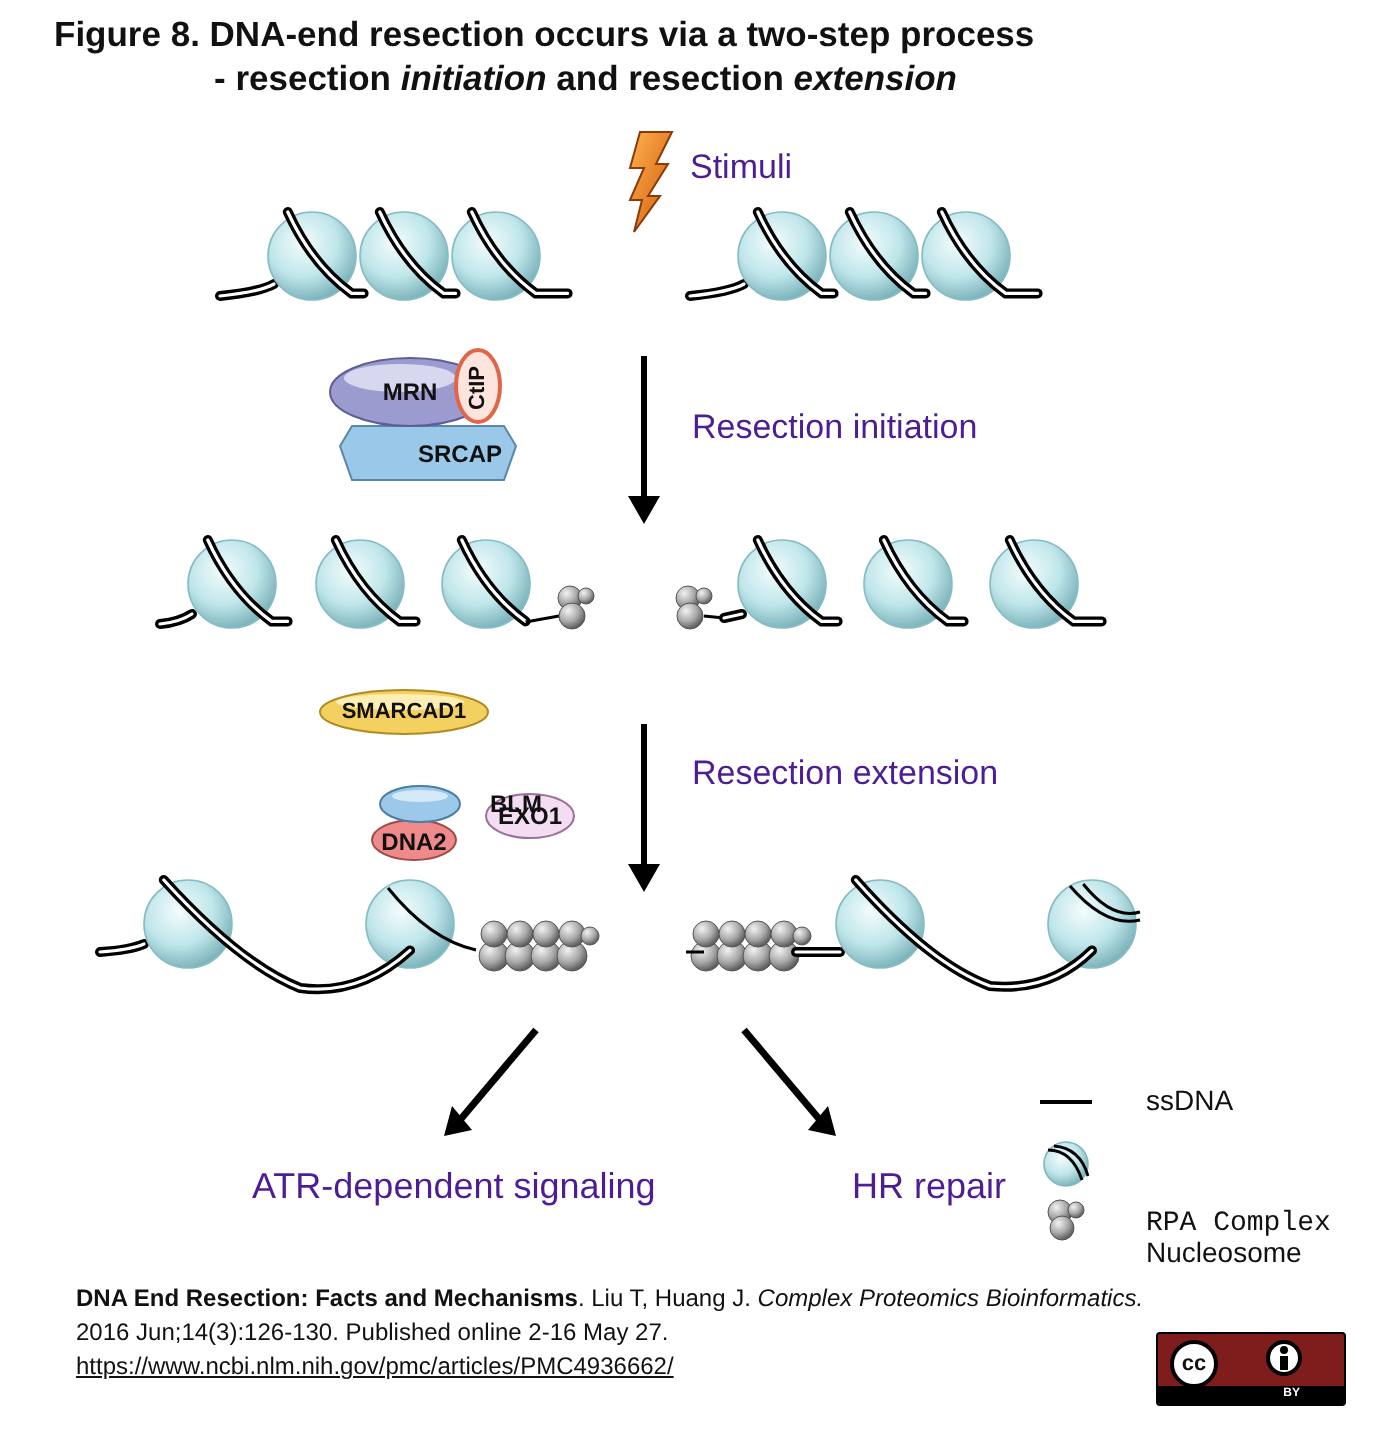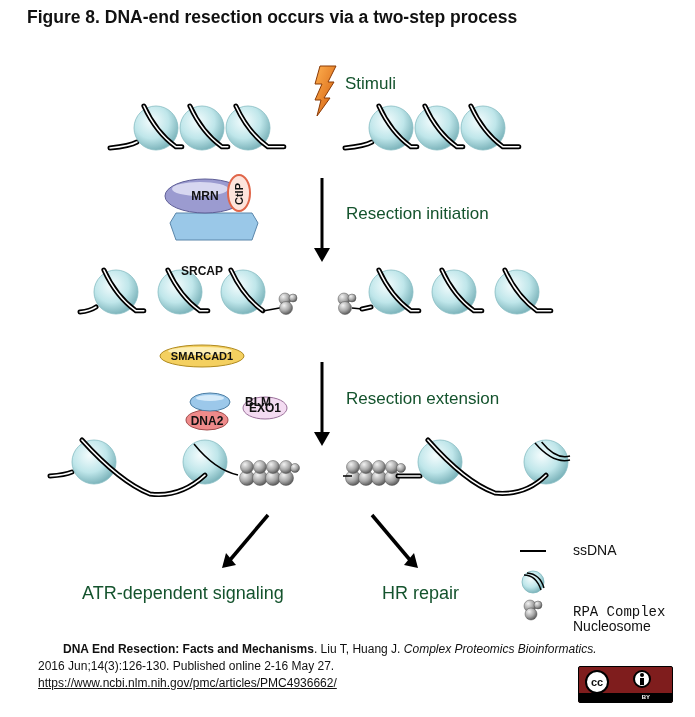--- a/index.html
+++ b/index.html
@@ -28,6 +28,7 @@
 
 <div class="title">
   <span>Figure 8. DNA-end resection occurs via a two-step process</span>
+  <span class="l2"><span>- resection </span><i>initiation</i><span> and resection </span><i>extension</i></span>
 </div>
 
 <svg class="fig" width="695" height="717" viewBox="0 0 695 717">

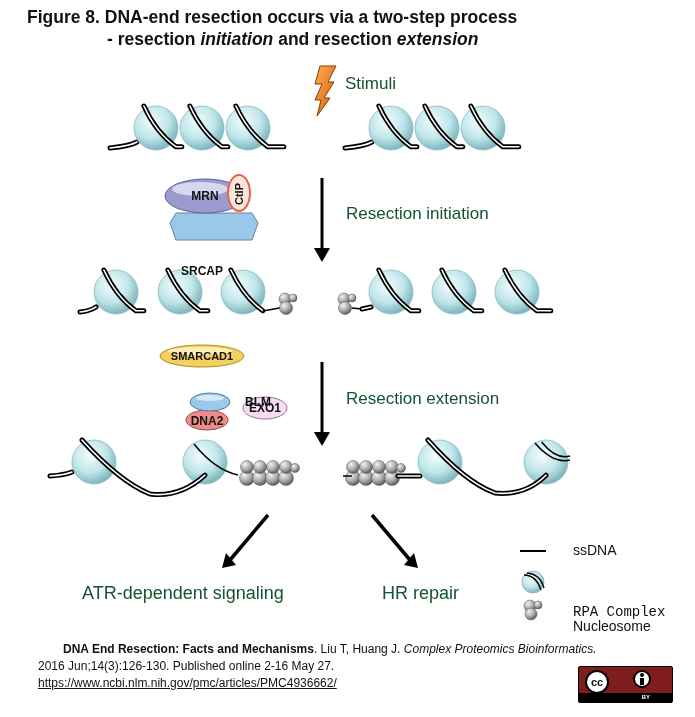--- a/index.html
+++ b/index.html
@@ -8,7 +8,7 @@
   .title .l2 { display:block; padding-left:80px; }
   .title i { font-style:italic; }
   svg.fig { position:absolute; left:0; top:0; }
-  .lbl { position:absolute; font-size:17px; white-space:nowrap; color:#14532d; }
+  .lbl { position:absolute; font-size:17px; white-space:nowrap; color:#4c1d95; }
   .lbl-big { font-size:18px; }
   .legend-lbl { position:absolute; font-size:14px; white-space:nowrap; }
   .prot { position:absolute; font-weight:bold; font-size:12px; display:flex; align-items:center; justify-content:center; white-space:nowrap; color:#111; }

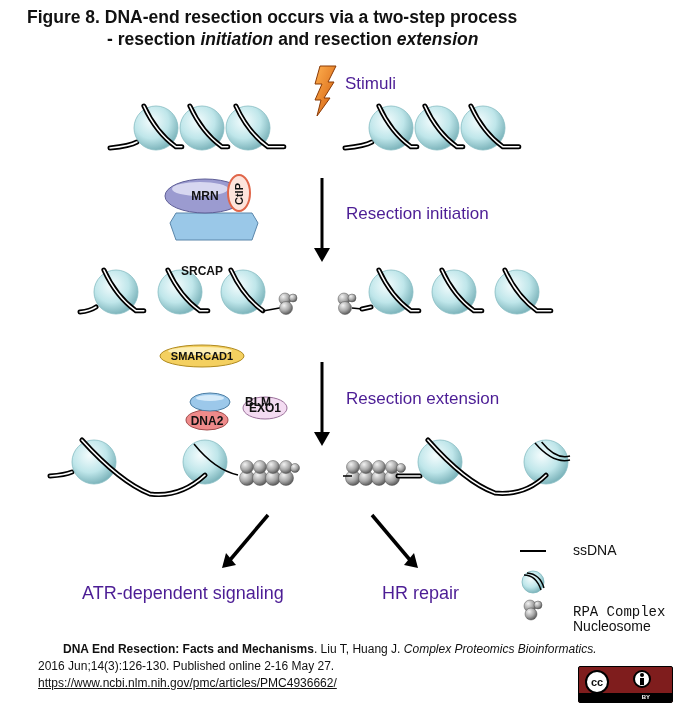--- a/index.html
+++ b/index.html
@@ -207,7 +207,7 @@
 
 <div class="prot" style="left:175px;top:187px;width:60px;height:18px;">MRN</div>
 <div class="prot" style="left:229px;top:186px;width:20px;height:16px;transform:rotate(-90deg);font-size:11px;">CtIP</div>
-<div class="prot" style="left:164px;top:218px;width:76px;height:18px;margin-top:44px;">SRCAP</div>
+<div class="prot" style="left:192px;top:218px;width:76px;height:18px;">SRCAP</div>
 <div class="prot" style="left:160px;top:348px;width:84px;height:16px;font-size:11px;">SMARCAD1</div>
 <div class="prot" style="left:190px;top:394px;width:40px;height:16px;margin-left:48px;">BLM</div>
 <div class="prot" style="left:186px;top:413px;width:42px;height:16px;">DNA2</div>

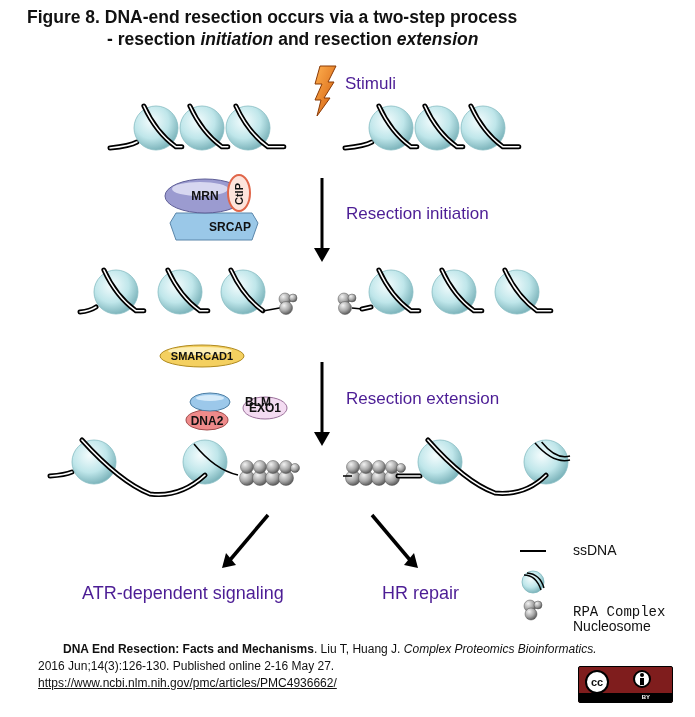--- a/index.html
+++ b/index.html
@@ -203,7 +203,7 @@
 
 <div class="lbl" style="left:345px;top:74px;">Stimuli</div>
 <div class="lbl" style="left:346px;top:204px;">Resection initiation</div>
-<div class="lbl" style="left:346px;top:377px;margin-top:12px;">Resection extension</div>
+<div class="lbl" style="left:346px;top:377px;">Resection extension</div>
 
 <div class="prot" style="left:175px;top:187px;width:60px;height:18px;">MRN</div>
 <div class="prot" style="left:229px;top:186px;width:20px;height:16px;transform:rotate(-90deg);font-size:11px;">CtIP</div>

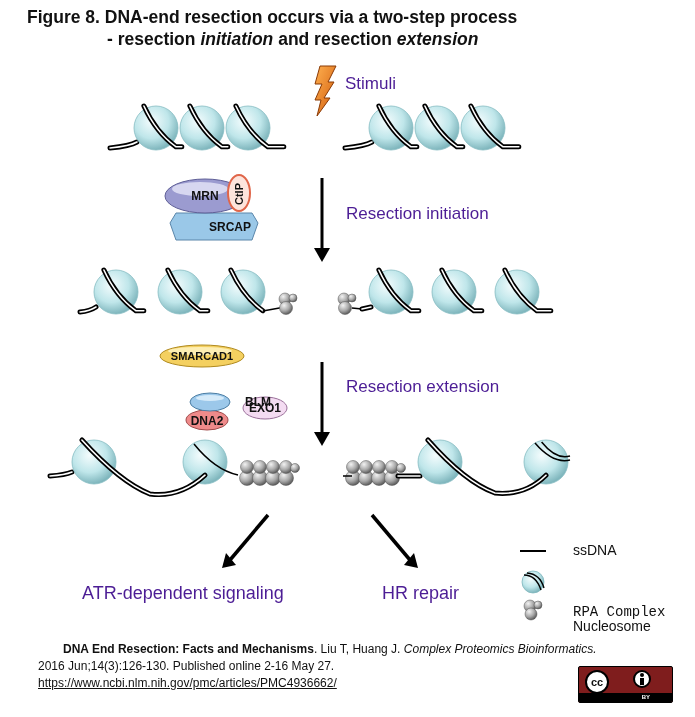--- a/index.html
+++ b/index.html
@@ -9,7 +9,7 @@
   .title i { font-style:italic; }
   svg.fig { position:absolute; left:0; top:0; }
   .lbl { position:absolute; font-size:17px; white-space:nowrap; color:#4c1d95; }
-  .lbl-big { font-size:18px; }
+  .lbl-big { font-size:18px;margin-left:44px; }
   .legend-lbl { position:absolute; font-size:14px; white-space:nowrap; }
   .prot { position:absolute; font-weight:bold; font-size:12px; display:flex; align-items:center; justify-content:center; white-space:nowrap; color:#111; }
   .cite { position:absolute; left:38px; top:641px; font-size:12px; line-height:17px; width:650px; }

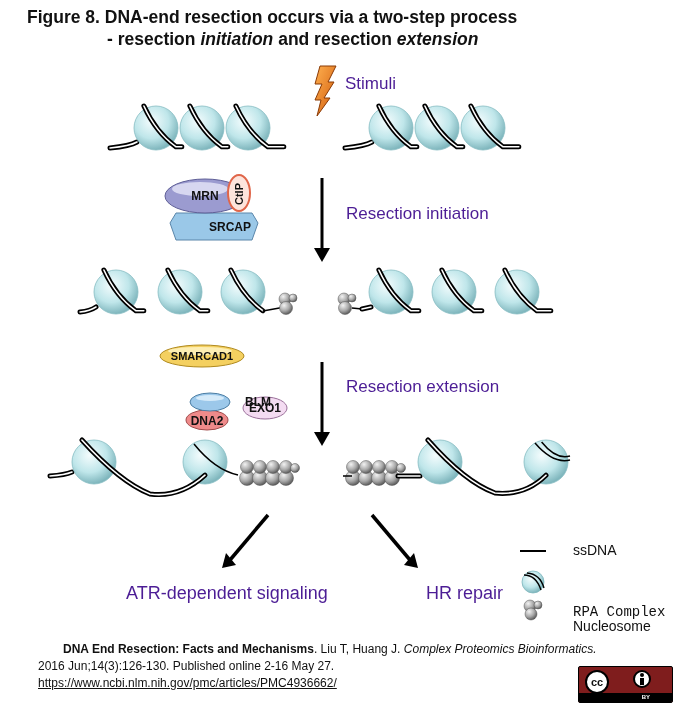--- a/index.html
+++ b/index.html
@@ -13,7 +13,7 @@
   .legend-lbl { position:absolute; font-size:14px; white-space:nowrap; }
   .prot { position:absolute; font-weight:bold; font-size:12px; display:flex; align-items:center; justify-content:center; white-space:nowrap; color:#111; }
   .cite { position:absolute; left:38px; top:641px; font-size:12px; line-height:17px; width:650px; }
-  .cite b { font-weight:bold;margin-left:25px; }
+  .cite b { font-weight:bold; }
   .cite a { color:#111; text-decoration:underline; display:block; }
   .cc { position:absolute; left:578px; top:666px; width:93px; height:35px; border:1px solid #000; background:#7f1d1d; border-radius:2px; overflow:hidden; }
   .cc .bar { position:absolute; left:0; right:0; bottom:0; height:9px; background:#000; }

